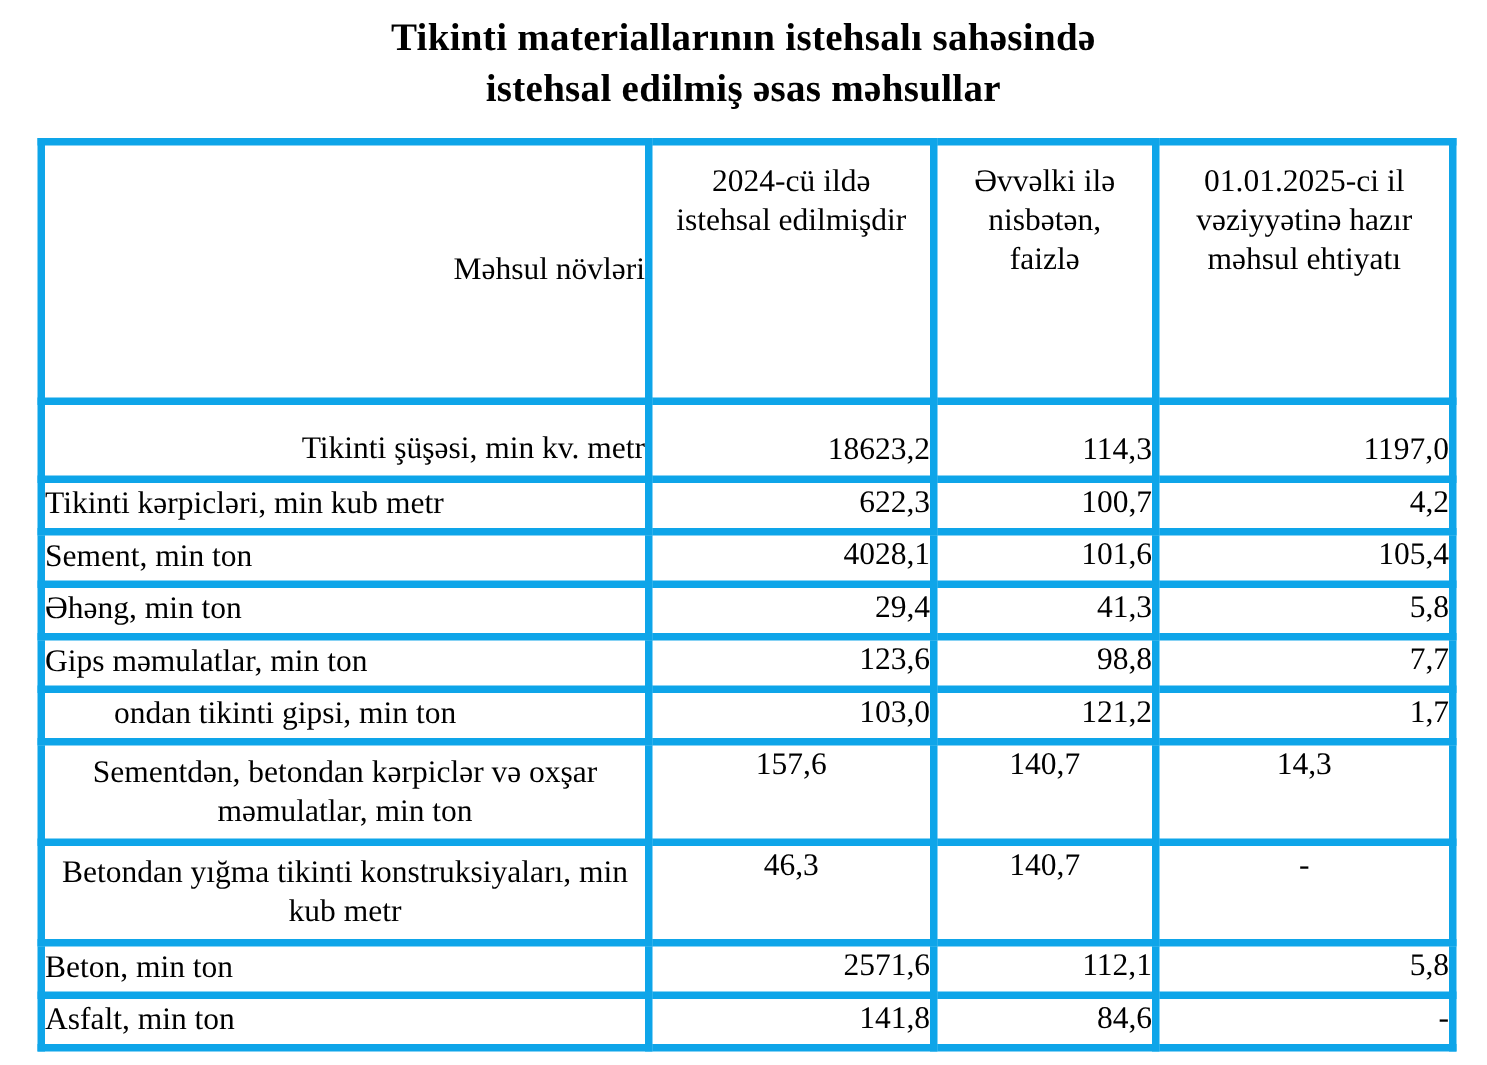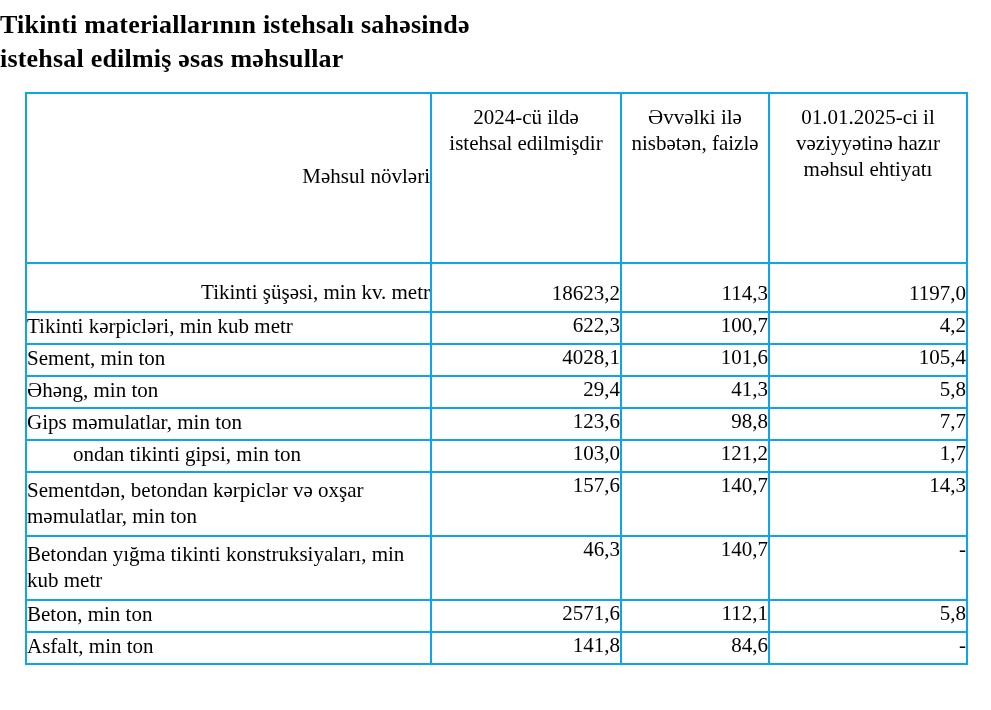--- a/index.html
+++ b/index.html
@@ -21,6 +21,7 @@
     box-sizing: border-box;
   }
   .title {
+    text-align: center;
     font-weight: bold;
     font-size: 26px;
     line-height: 1.3;

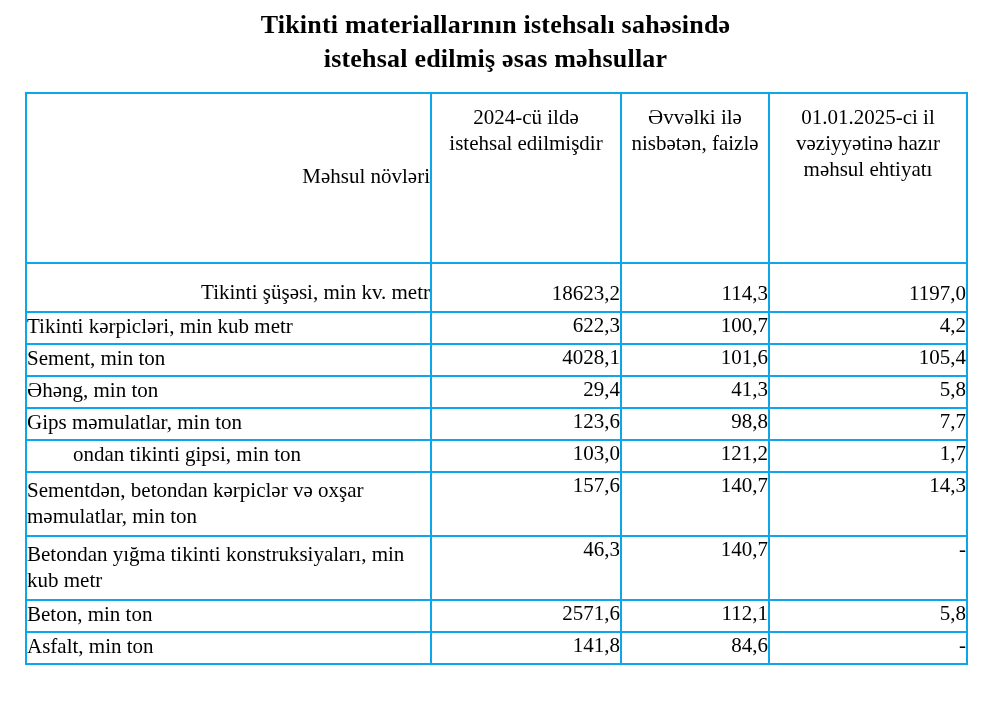--- a/index.html
+++ b/index.html
@@ -41,7 +41,7 @@
     font-size: 21px;
   }
   table.data td, table.data th {
-    border: 2px solid #0ea5e9;
+    border: 5px solid #0ea5e9;
     padding: 0;
     vertical-align: top;
   }

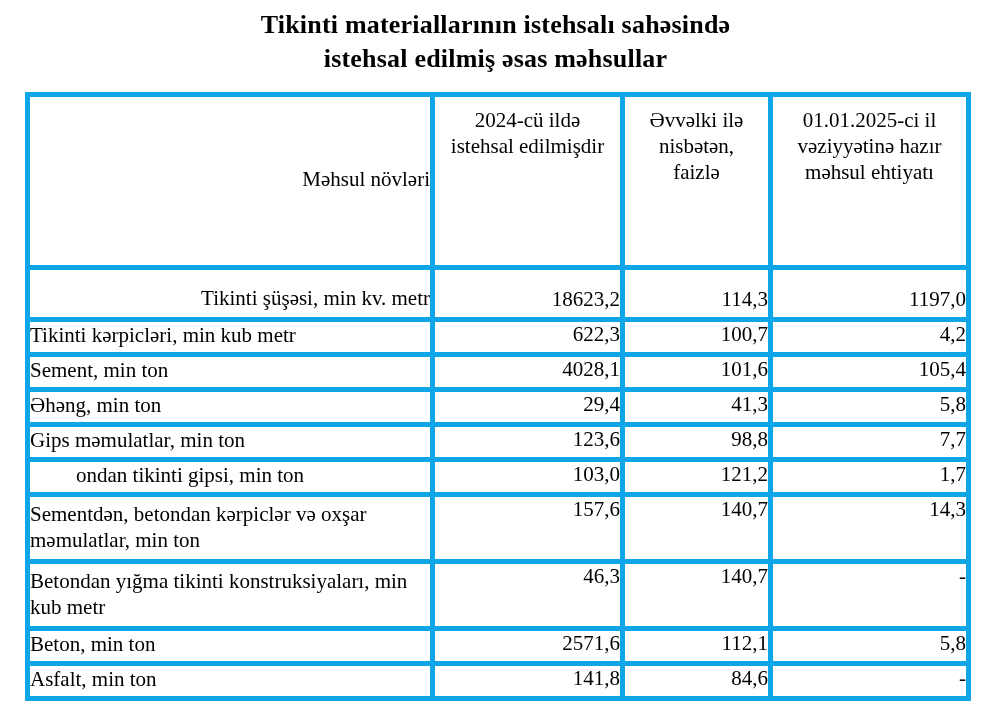--- a/index.html
+++ b/index.html
@@ -85,6 +85,7 @@
   }
   tr.tall td {
     height: 58px;
+    text-align: center;
   }
   tr.tall td.name {
     padding-top: 4px;

